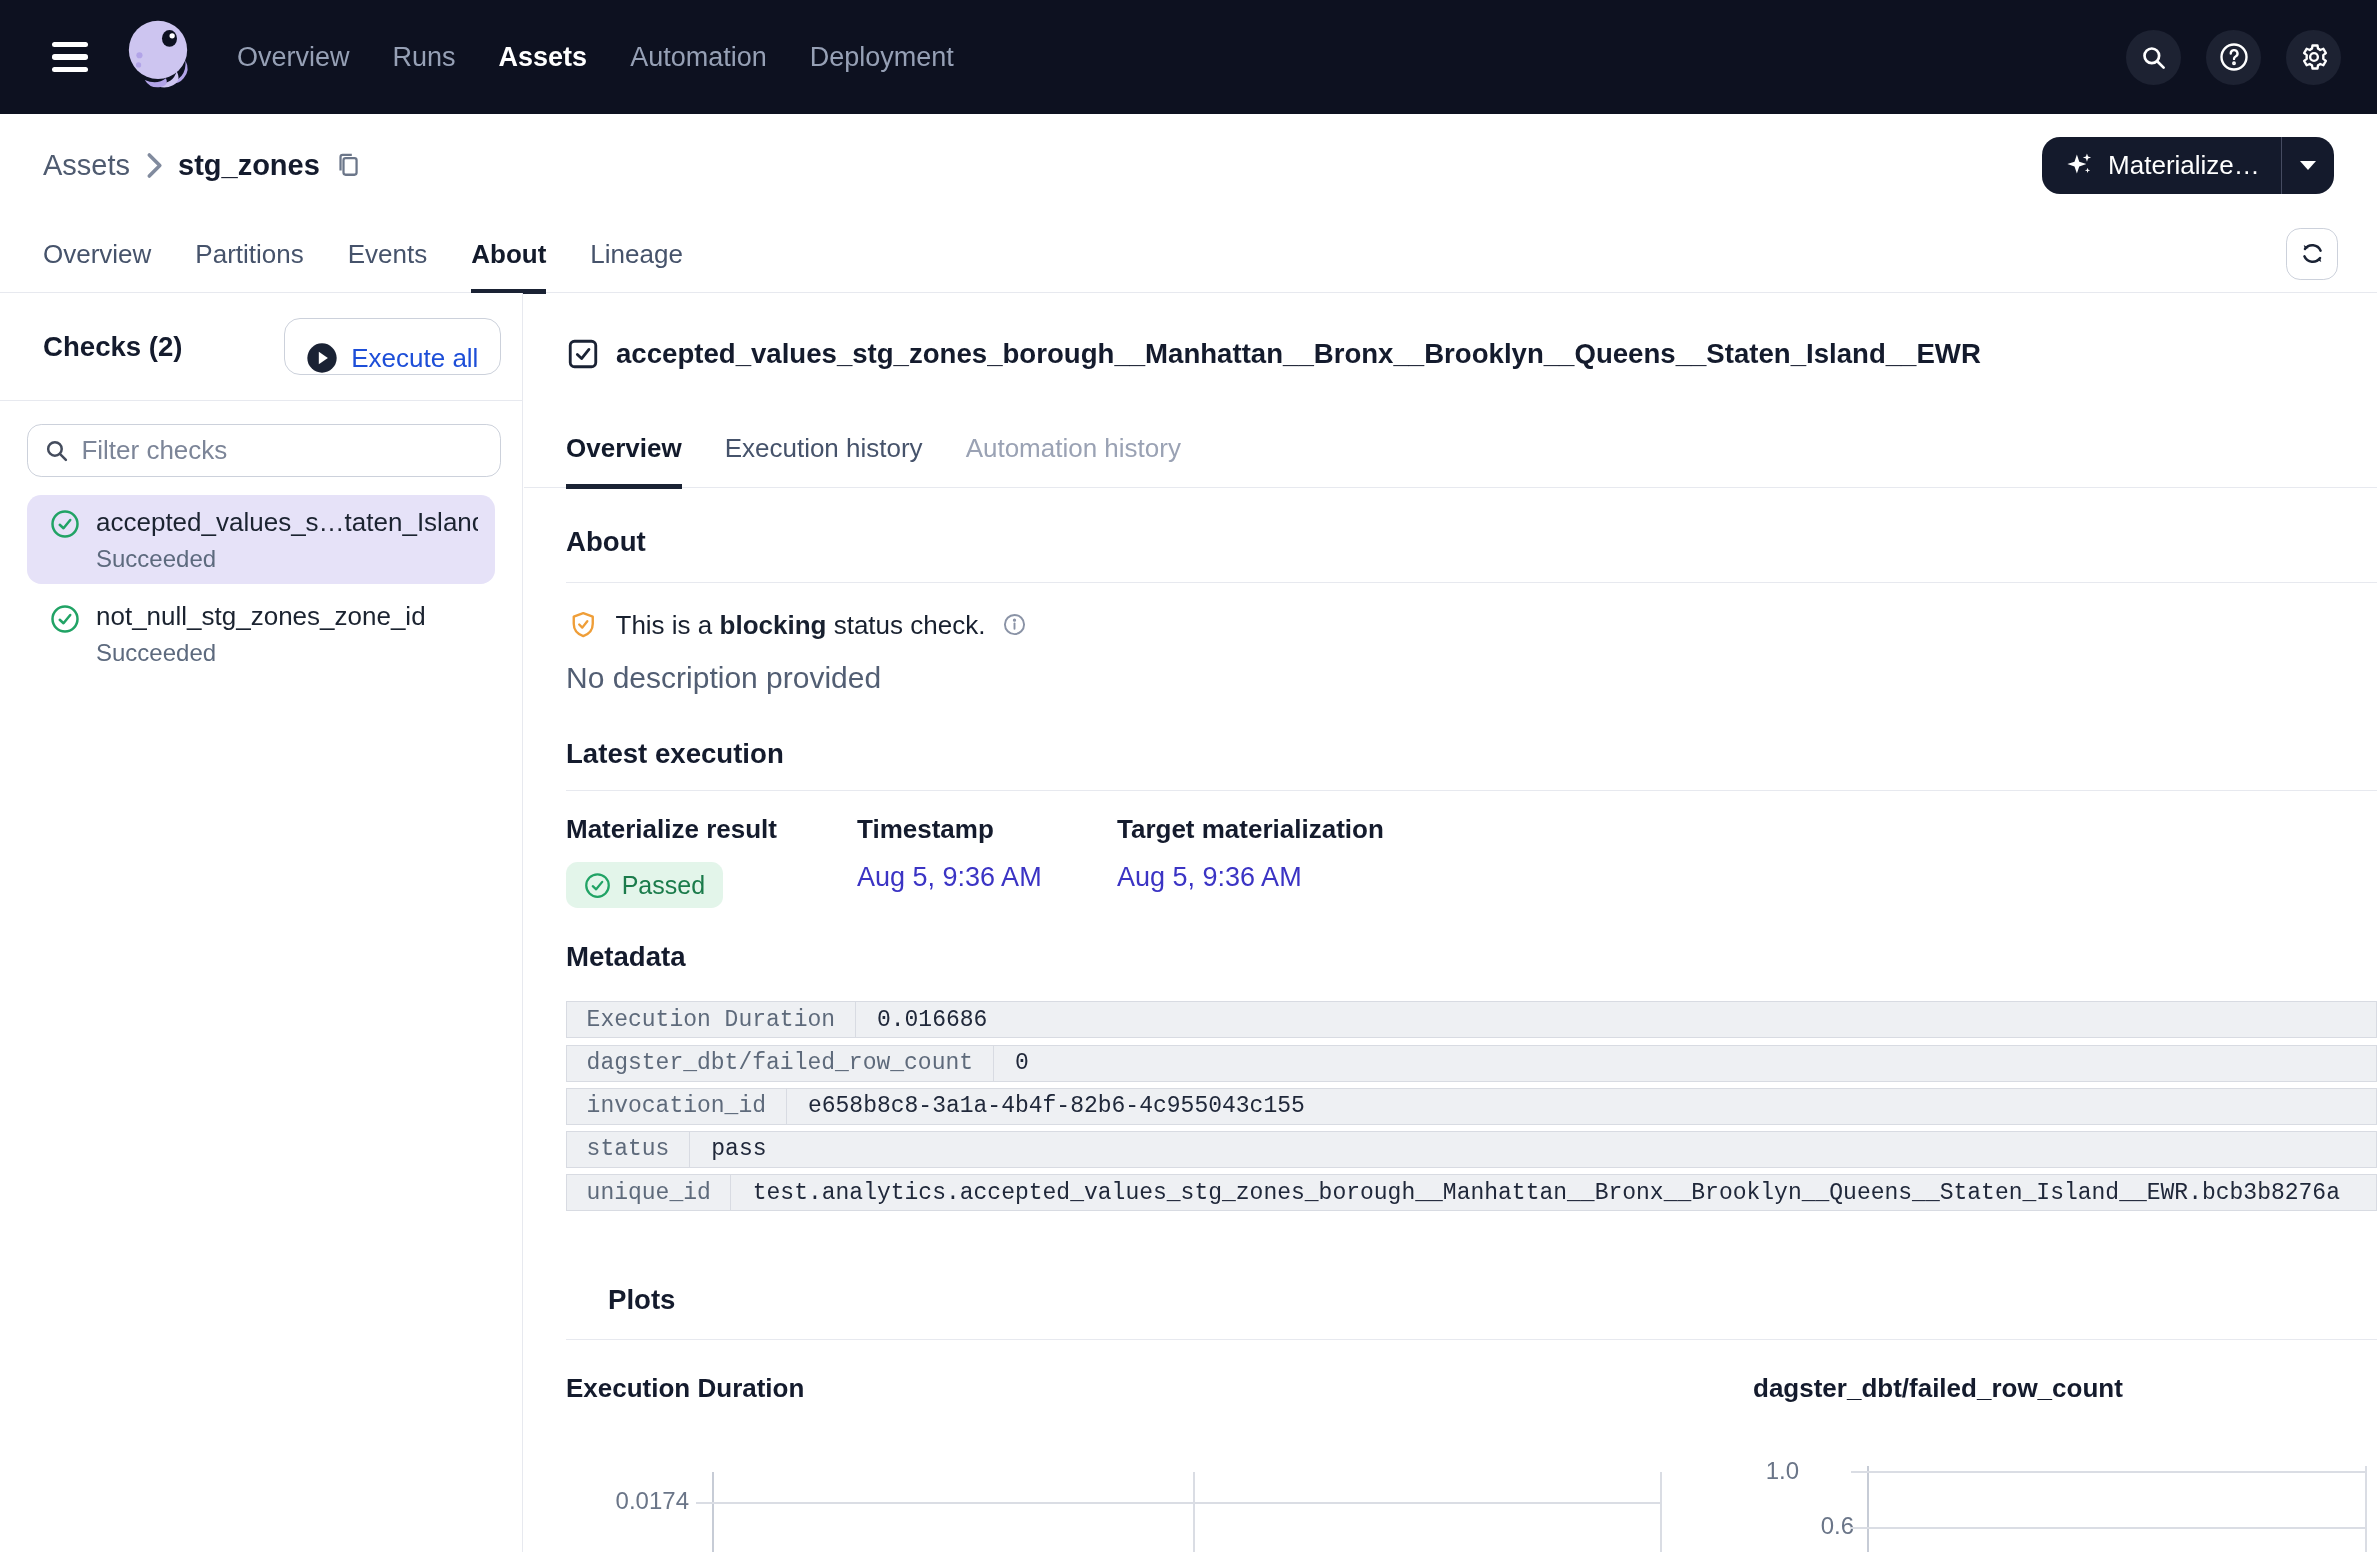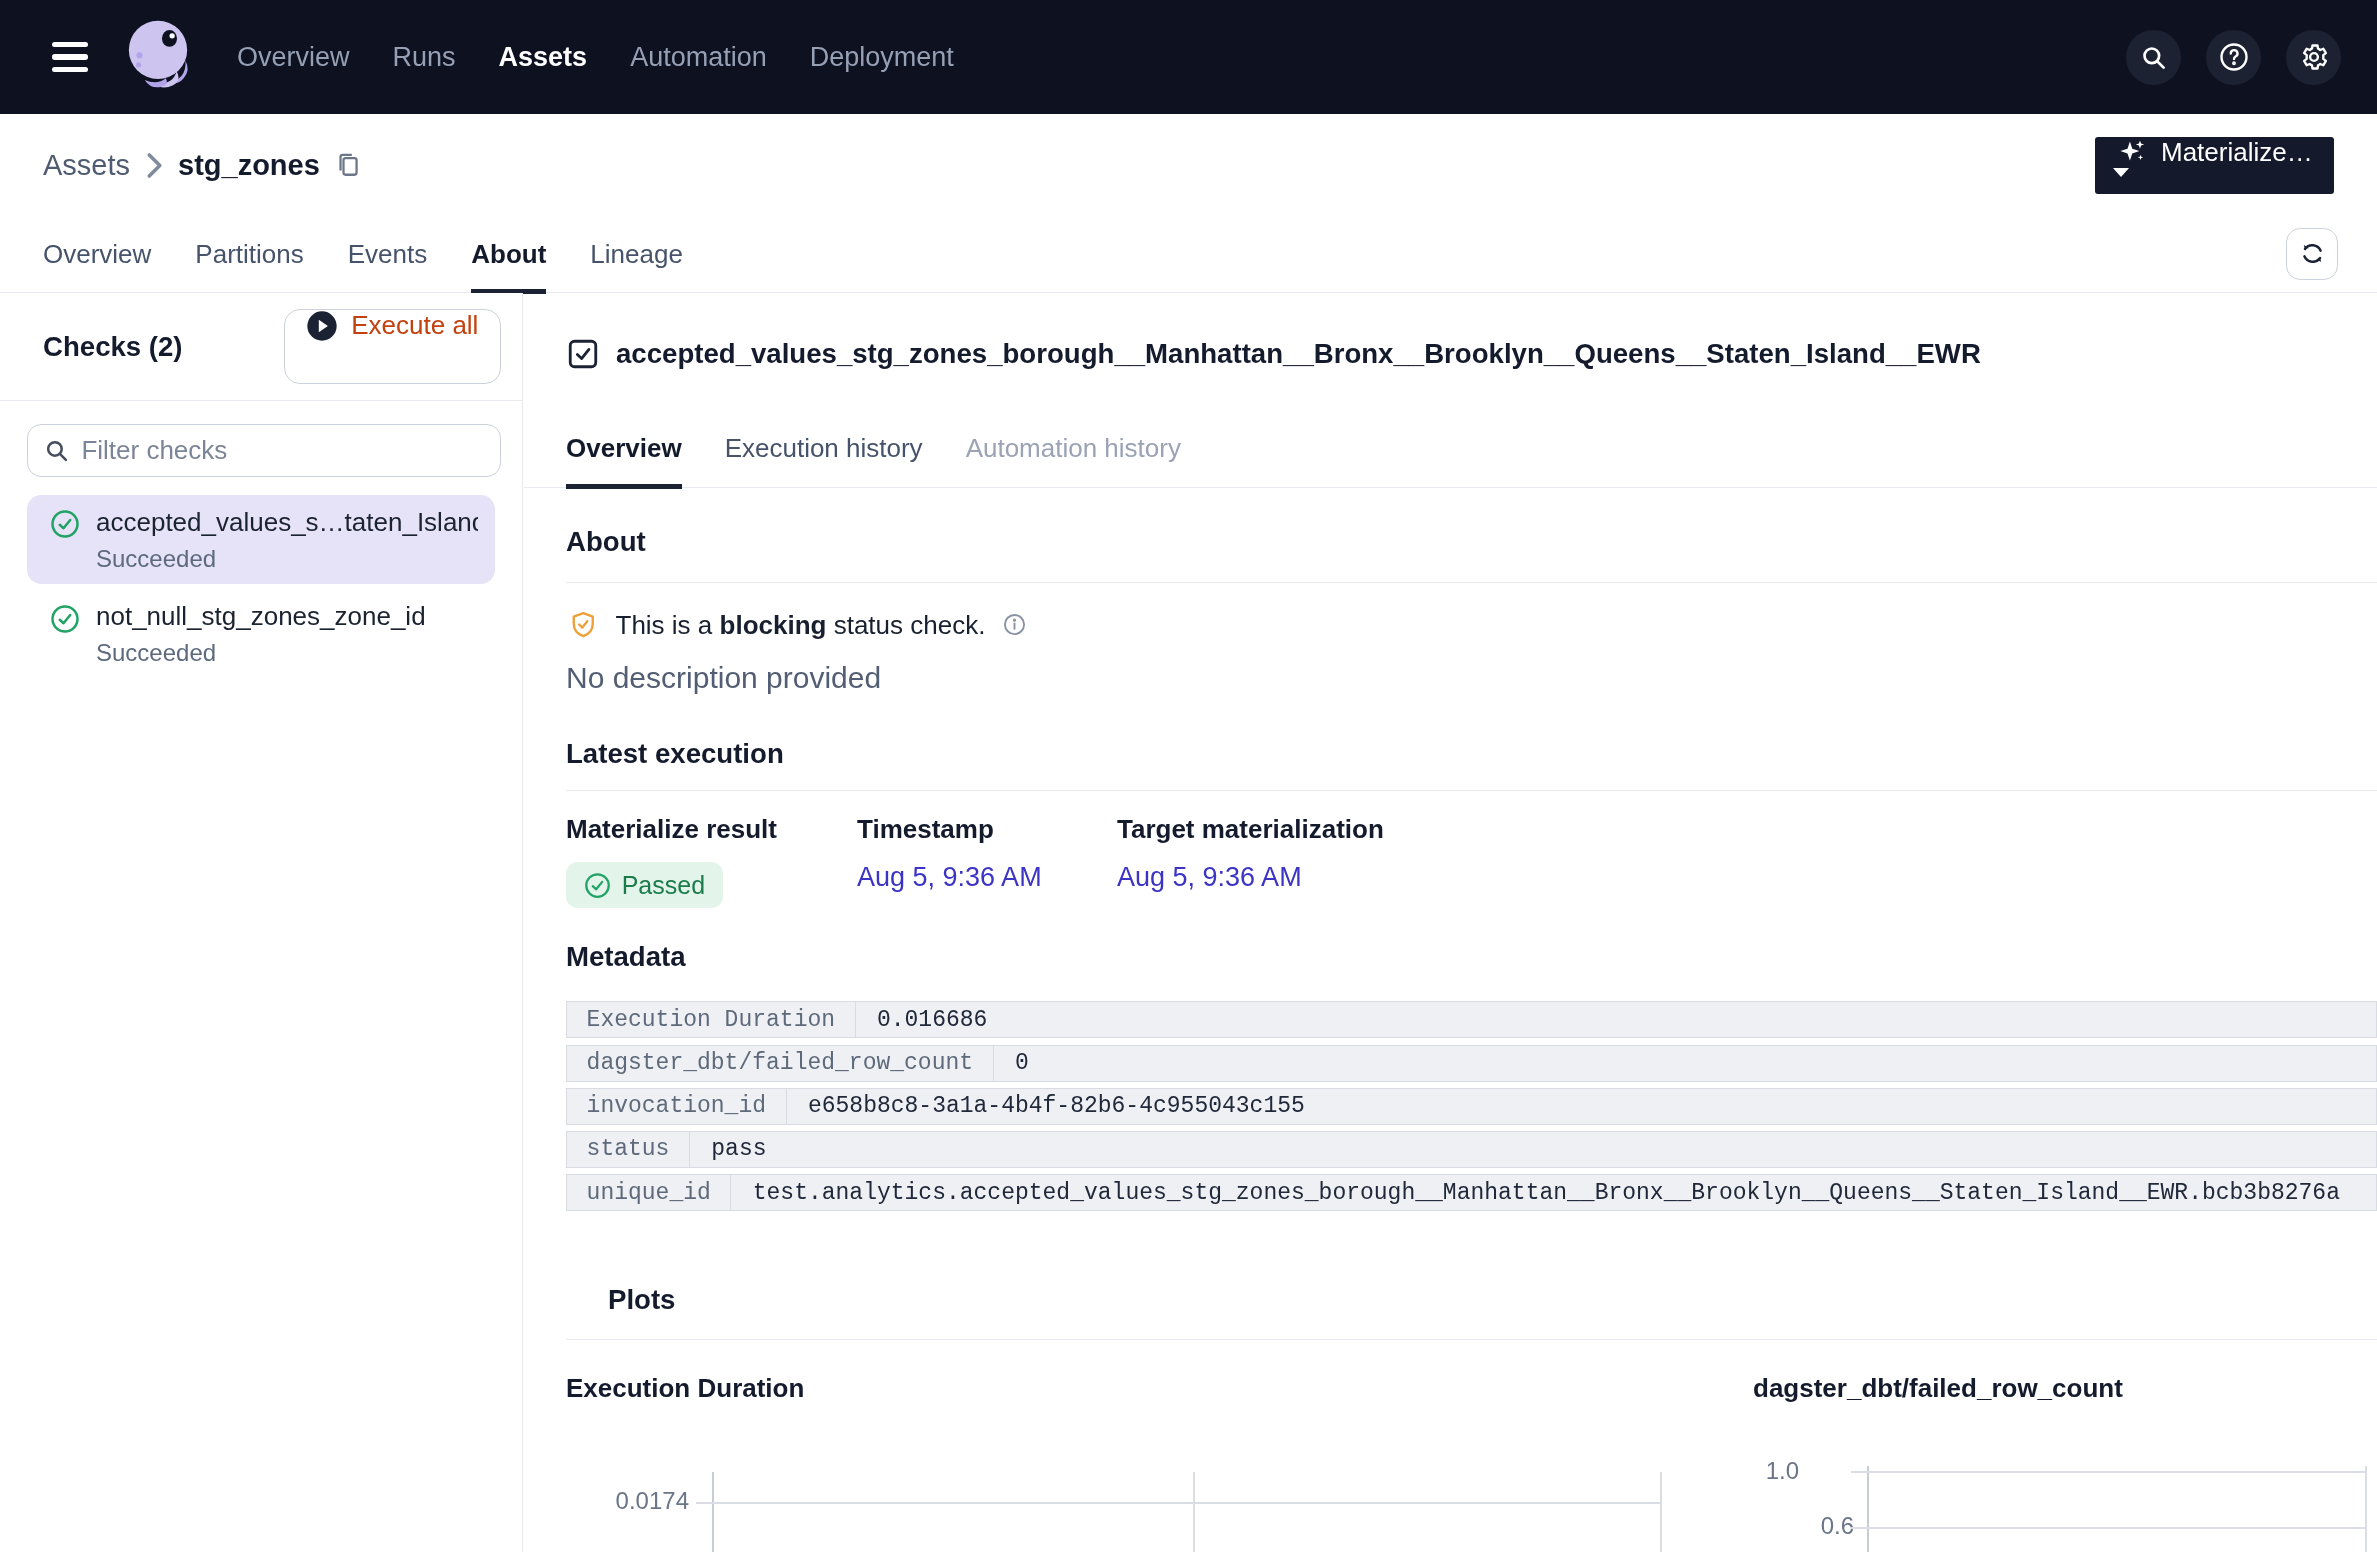--- a/index.html
+++ b/index.html
@@ -38,8 +38,8 @@
   .crumb-name { font-size: 29px; font-weight: 700; color: #141b2d; }
   .copy-btn { cursor: pointer; display: flex; align-items: center; }
   .materialize-split {
-    margin-left: auto; height: 57px; background: #141a2c; border-radius: 3px;
-    display: flex; align-items: stretch; color: #fff; overflow: hidden; flex-direction: column;
+    margin-left: auto; height: 57px; background: #141a2c; border-radius: 18px;
+    display: flex; align-items: stretch; color: #fff; overflow: hidden;
   }
   .materialize-main { display: flex; align-items: center; gap: 14.2px; padding: 0 21.3px 0 23px; font-size: 26px; cursor: pointer; }
   .materialize-divider { width: 0.9px; background: #454b61; }

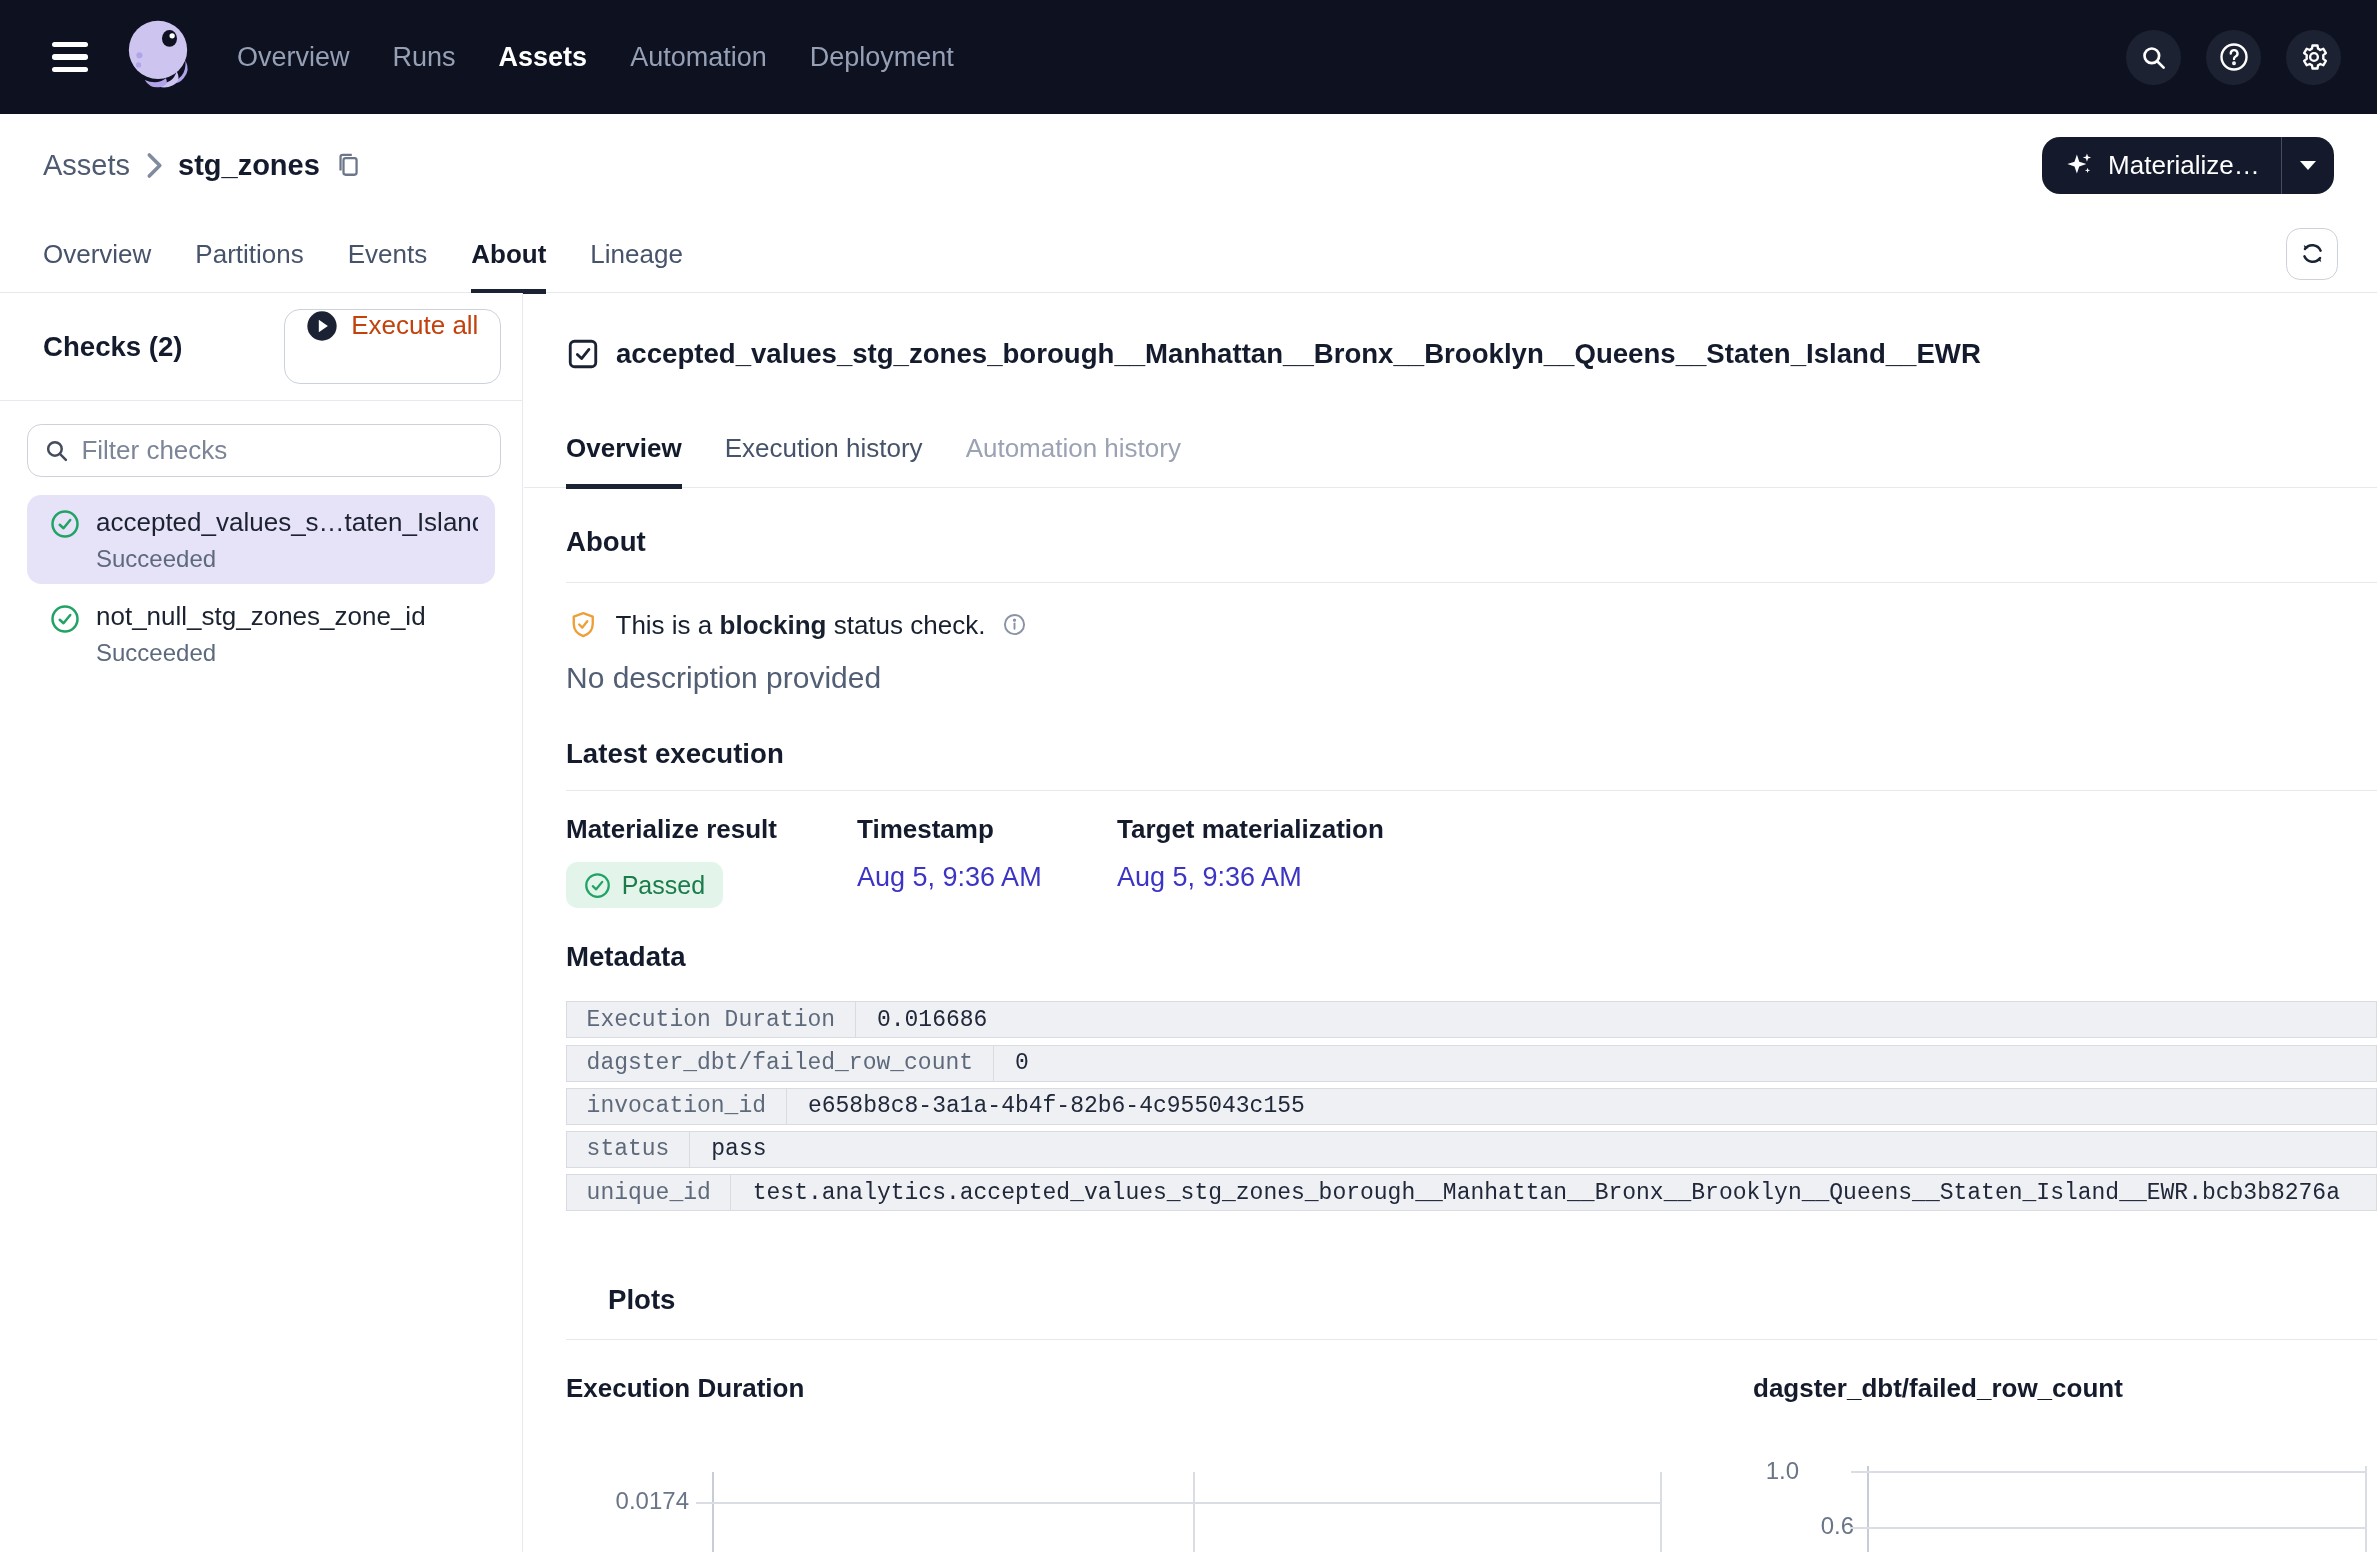--- a/index.html
+++ b/index.html
@@ -66,8 +66,8 @@
   .sidebar-header { height: 108px; display: flex; align-items: center; padding: 0 21.3px 0 43px; border-bottom: 0.9px solid #e7e9ef; }
   .sidebar-title { font-size: 27.6px; font-weight: 700; color: #141b2d; }
   .execute-all-btn {
-    margin-left: auto; height: 75px; border: 1.8px solid #ccd1db; border-radius: 16px; background: #fff;
-    display: flex; align-items: flex-start; gap: 13.3px; padding: 0 21.3px; font-size: 26px; color: #c2410c; cursor: pointer;
+    margin-left: auto; height: 57px; border: 1.8px solid #ccd1db; border-radius: 16px; background: #fff;
+    display: flex; align-items: flex-end; gap: 13.3px; padding: 0 21.3px; font-size: 26px; color: #1d4ed8; cursor: pointer;
   }
   .filter-box {
     margin: 23px 21.3px 0 27px; height: 53px; border: 1.8px solid #ccd1db; border-radius: 14.2px;

